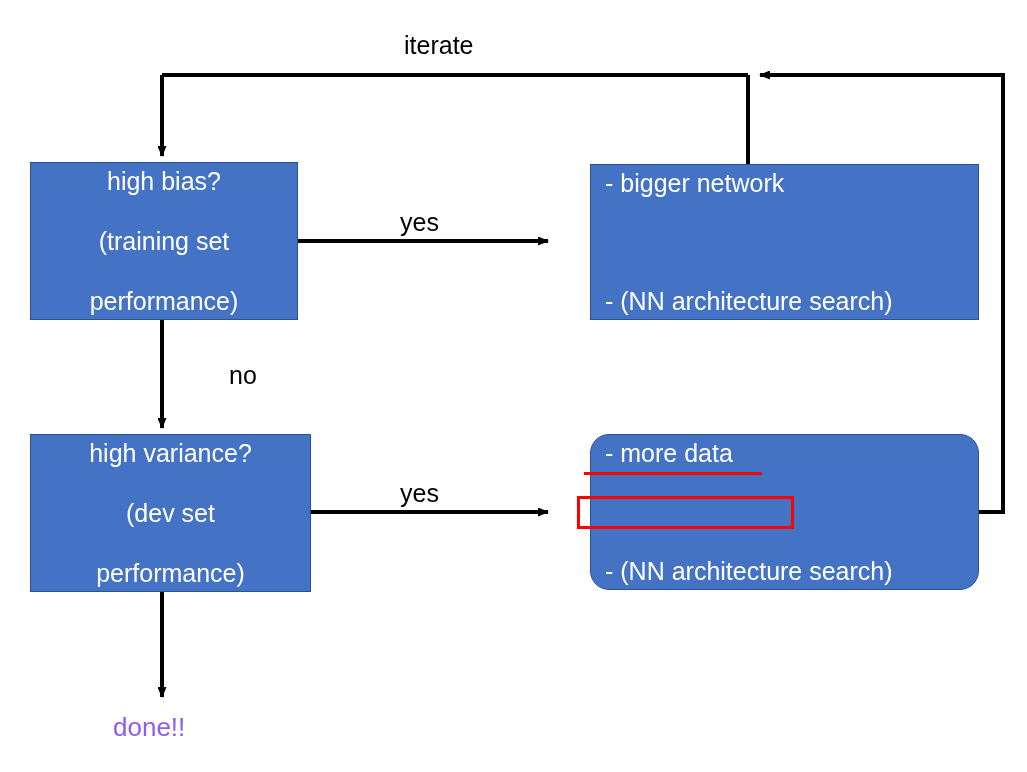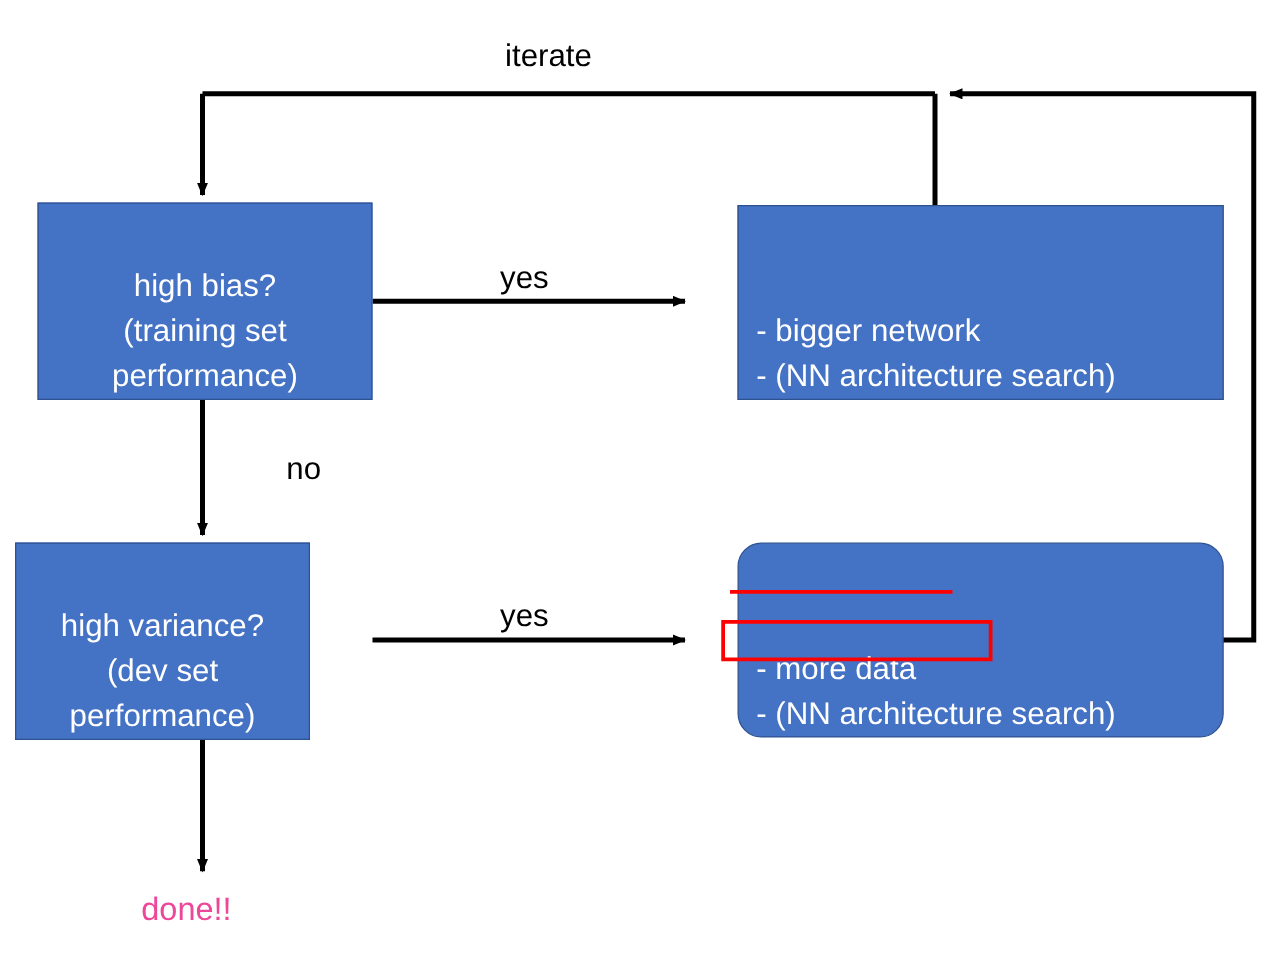--- a/index.html
+++ b/index.html
@@ -32,7 +32,7 @@
     color: #FFFFFF;
     display: flex;
     flex-direction: column;
-    justify-content: flex-end;
+    justify-content: space-between;
     font-size: 25px;
     line-height: 36px;
     z-index: 2;

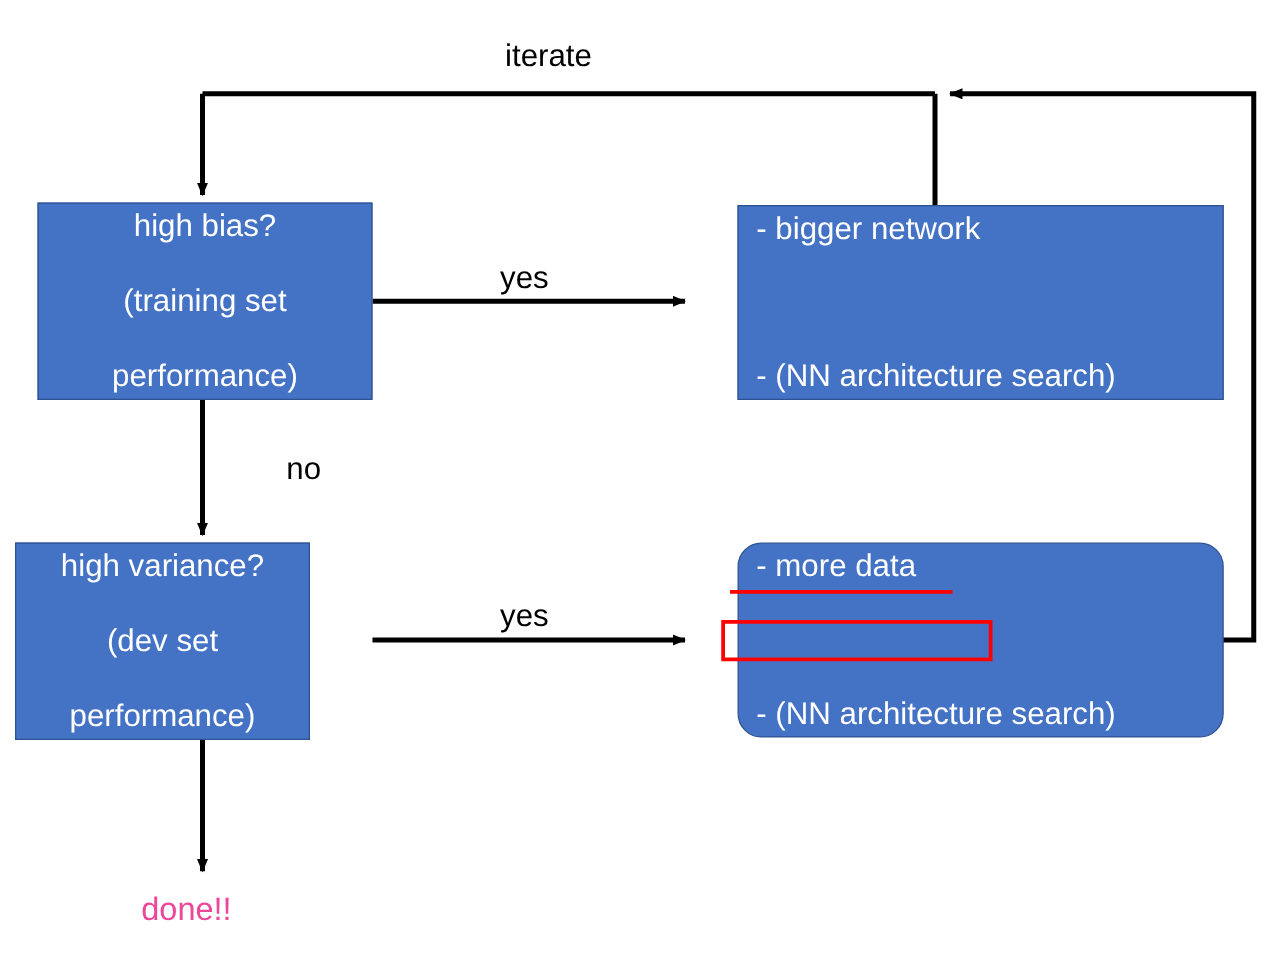--- a/index.html
+++ b/index.html
@@ -133,7 +133,7 @@
     <div class="line">- (NN architecture search)</div>
   </div>
 
-  <div class="node centered" style="left:12px; top:434px; width:236px; height:158px;">
+  <div class="node centered" style="left:30px; top:434px; width:281px; height:158px;">
     <div class="line">high variance?</div>
     <div class="line">(dev set</div>
     <div class="line">performance)</div>

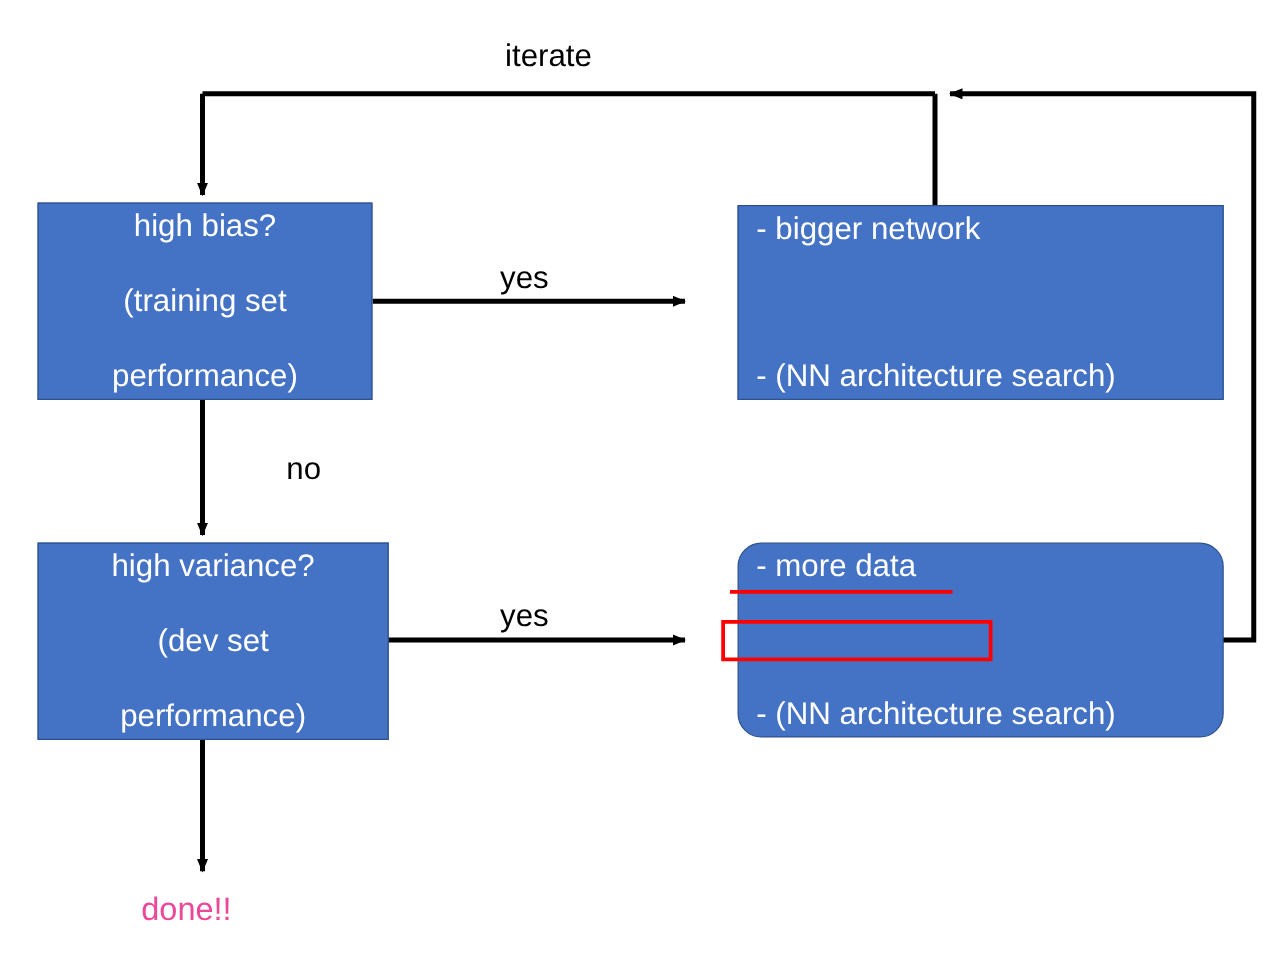--- a/index.html
+++ b/index.html
@@ -60,7 +60,7 @@
   .terminal-label {
     position: absolute;
     font-size: 26px;
-    color: #ec4899;
+    color: #8b5cf6;
     white-space: nowrap;
     z-index: 3;
   }

